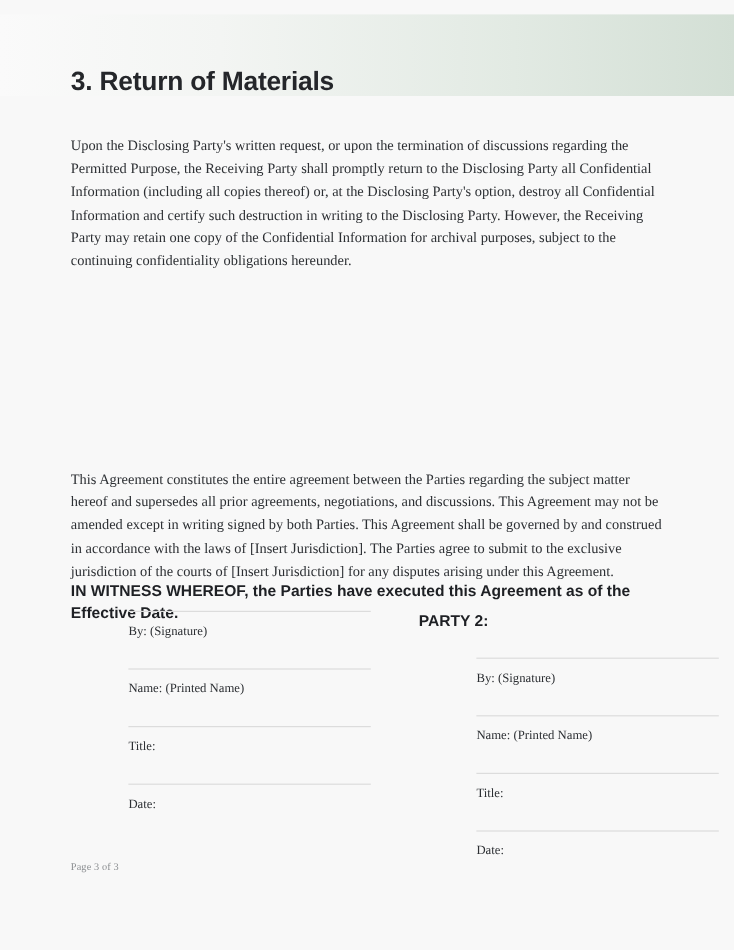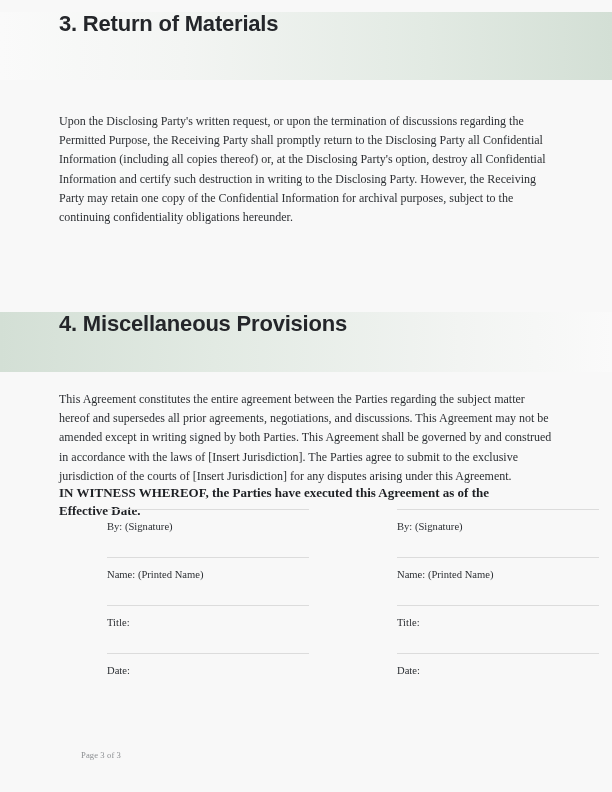--- a/index.html
+++ b/index.html
@@ -29,7 +29,7 @@
     left: 0;
     width: 612px;
     display: flex;
-    align-items: flex-start;
+    align-items: flex-end;
   }
   .section-band.band-a {
     top: 12px;

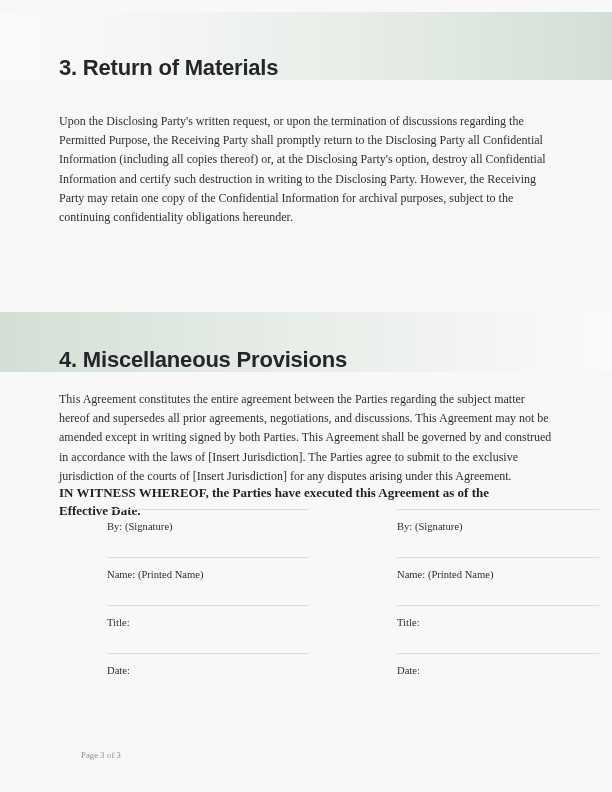--- a/index.html
+++ b/index.html
@@ -137,9 +137,6 @@
 
   <div class="body-para para-1">Upon the Disclosing Party's written request, or upon the termination of discussions regarding the Permitted Purpose, the Receiving Party shall promptly return to the Disclosing Party all Confidential Information (including all copies thereof) or, at the Disclosing Party's option, destroy all Confidential Information and certify such destruction in writing to the Disclosing Party. However, the Receiving Party may retain one copy of the Confidential Information for archival purposes, subject to the continuing confidentiality obligations hereunder.</div>
 
-  <div class="section-band band-b">
-    <div class="section-heading">4. Miscellaneous Provisions</div>
-  </div>
 
   <div class="body-para para-2">This Agreement constitutes the entire agreement between the Parties regarding the subject matter hereof and supersedes all prior agreements, negotiations, and discussions. This Agreement may not be amended except in writing signed by both Parties. This Agreement shall be governed by and construed in accordance with the laws of [Insert Jurisdiction]. The Parties agree to submit to the exclusive jurisdiction of the courts of [Insert Jurisdiction] for any disputes arising under this Agreement.</div>
 

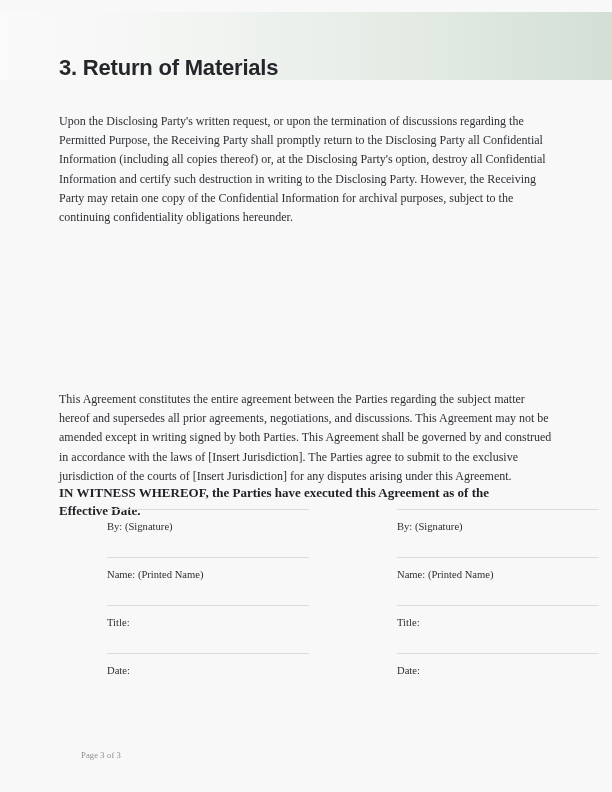--- a/index.html
+++ b/index.html
@@ -72,7 +72,7 @@
     left: 59px;
     top: 484px;
     width: 480px;
-    font-family: Liberation Serif, serif;
+    font-family: Liberation Sans, sans-serif;
     font-weight: bold;
     font-size: 13px;
     line-height: 18px;

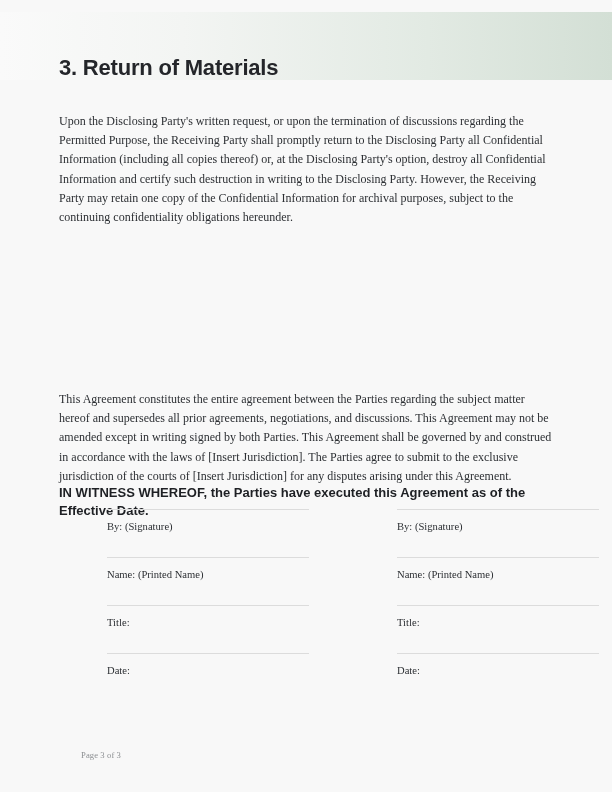--- a/index.html
+++ b/index.html
@@ -166,6 +166,7 @@
   </div>
 
   <div class="sig-block party-2">
+    <div class="party-title">PARTY 2:</div>
 
     <div class="sig-field">
       <div class="sig-rule"></div>

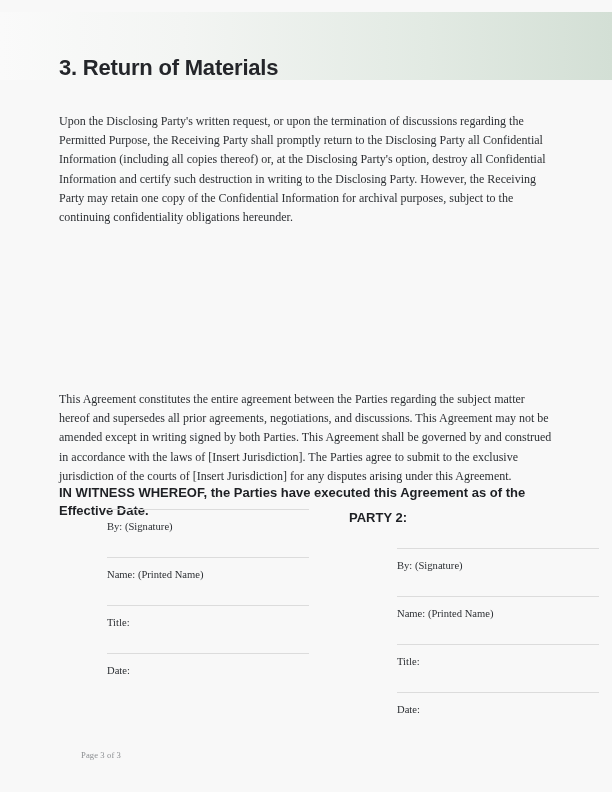--- a/index.html
+++ b/index.html
@@ -117,13 +117,12 @@
   .page-footer {
     position: absolute;
     left: 59px;
-    top: 749px;
+    top: 716px;
     font-family: "Liberation Serif", serif;
     font-size: 8.6px;
     line-height: 12px;
     color: #8b8e91;
     letter-spacing: 0.1px;
-    margin-left: 22px;
   }
 </style>
 </head>

